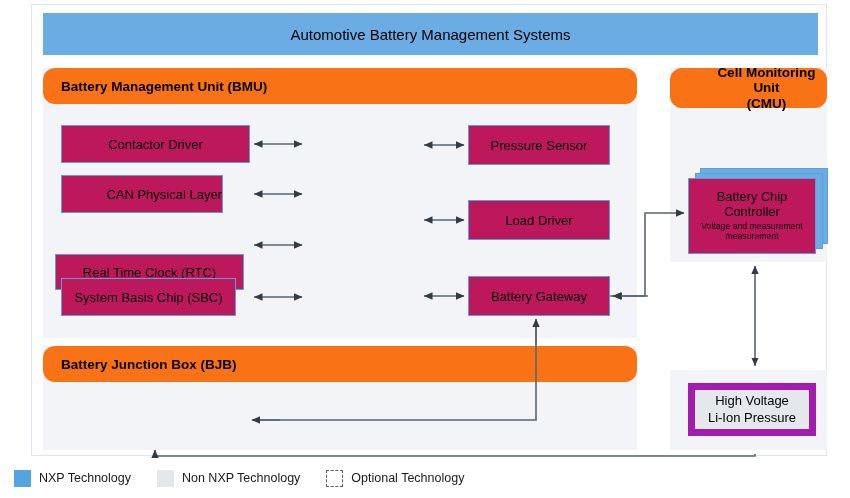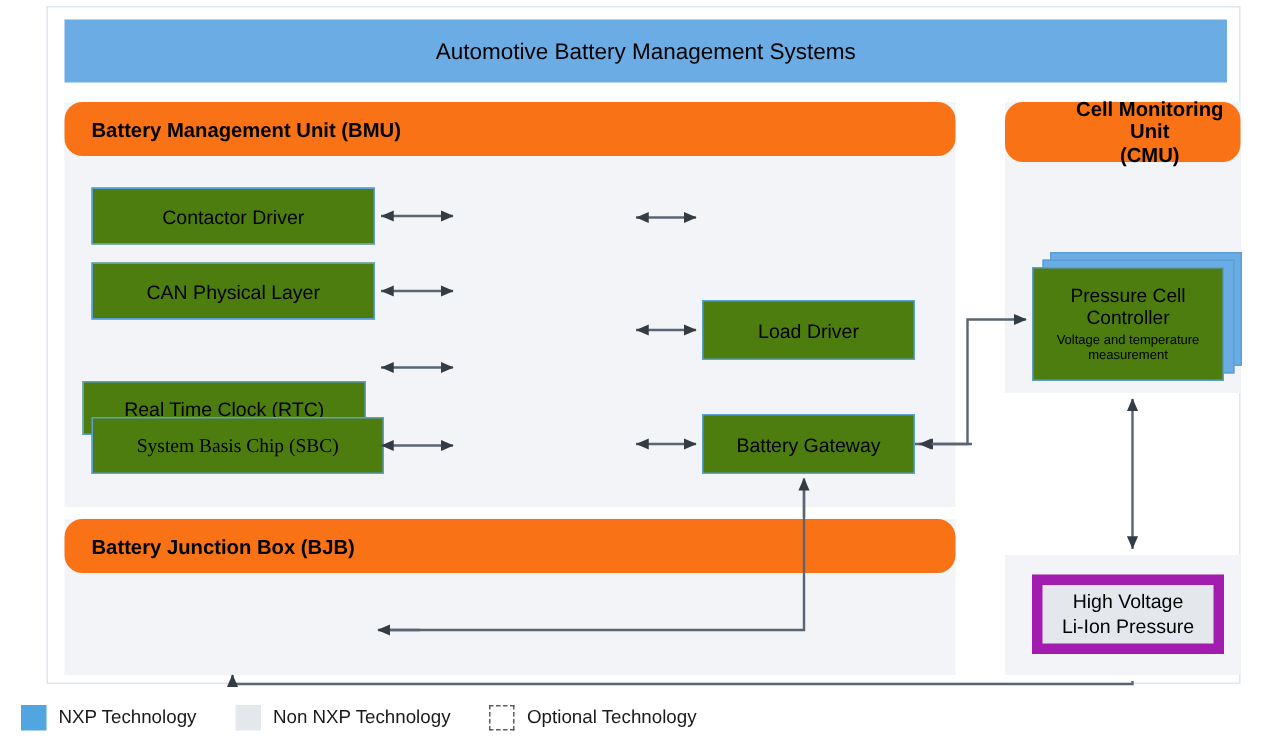--- a/index.html
+++ b/index.html
@@ -71,7 +71,7 @@
   }
   .node {
     position: absolute;
-    background: #4d7c0f;
+    background: #be185d;
     border: 1px solid #5a9fd6;
     box-sizing: border-box;
     display: flex;

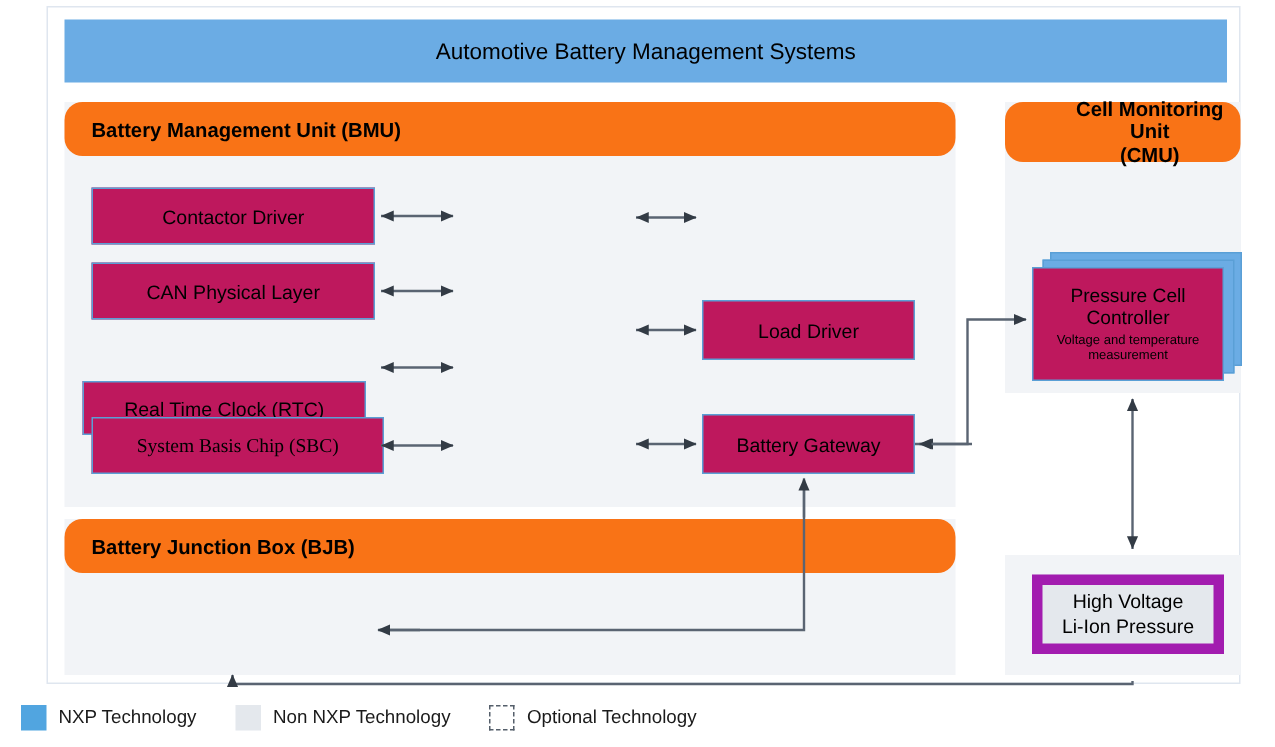--- a/index.html
+++ b/index.html
@@ -175,6 +175,9 @@
   </div>
 
 
+  <div class="node" style="left:468px; top:125px; width:142px; height:40px;">
+    <span class="big">Pressure Sensor</span>
+  </div>
 
   <div class="node" style="left:468px; top:200px; width:142px; height:40px;">
     <span class="big">Load Driver</span>

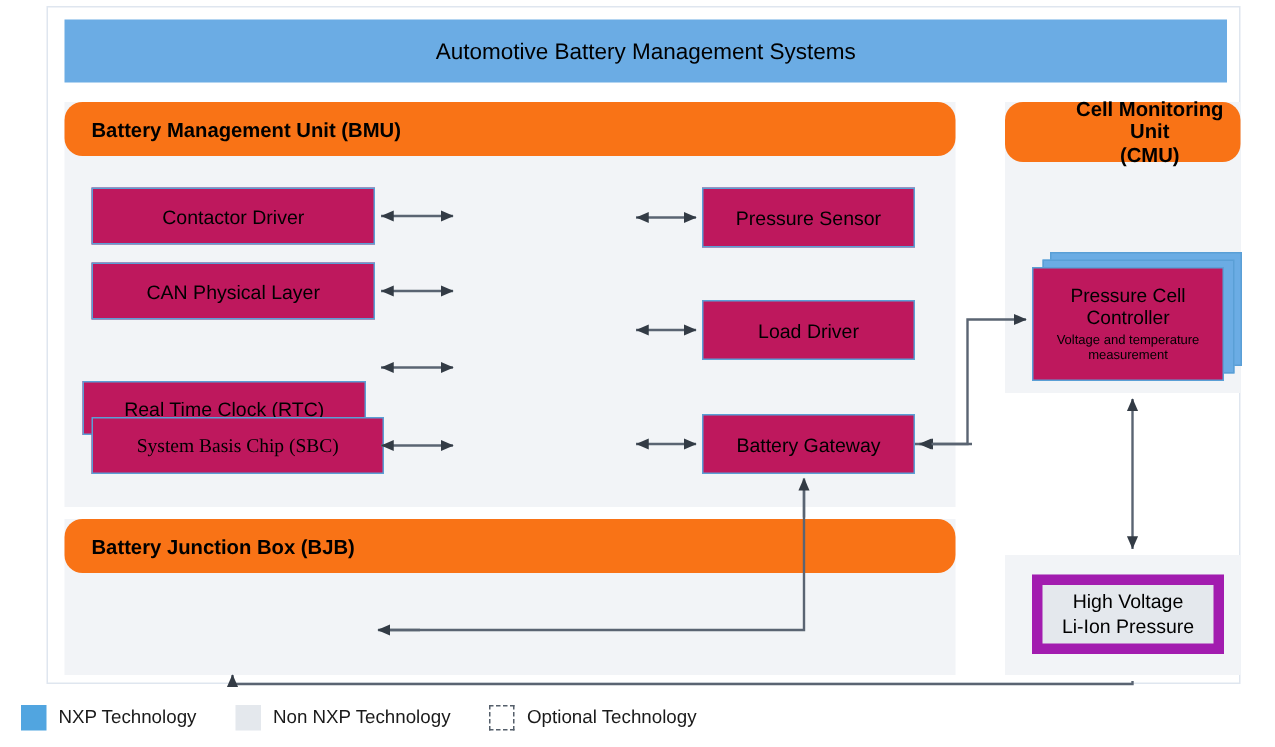--- a/index.html
+++ b/index.html
@@ -162,7 +162,7 @@
     <span class="big">Contactor Driver</span>
   </div>
 
-  <div class="node" style="left:61px; top:175px; width:189px; height:38px;">
+  <div class="node" style="left:61px; top:175px; width:162px; height:38px;align-items:flex-end;">
     <span class="big">CAN Physical Layer</span>
   </div>
 

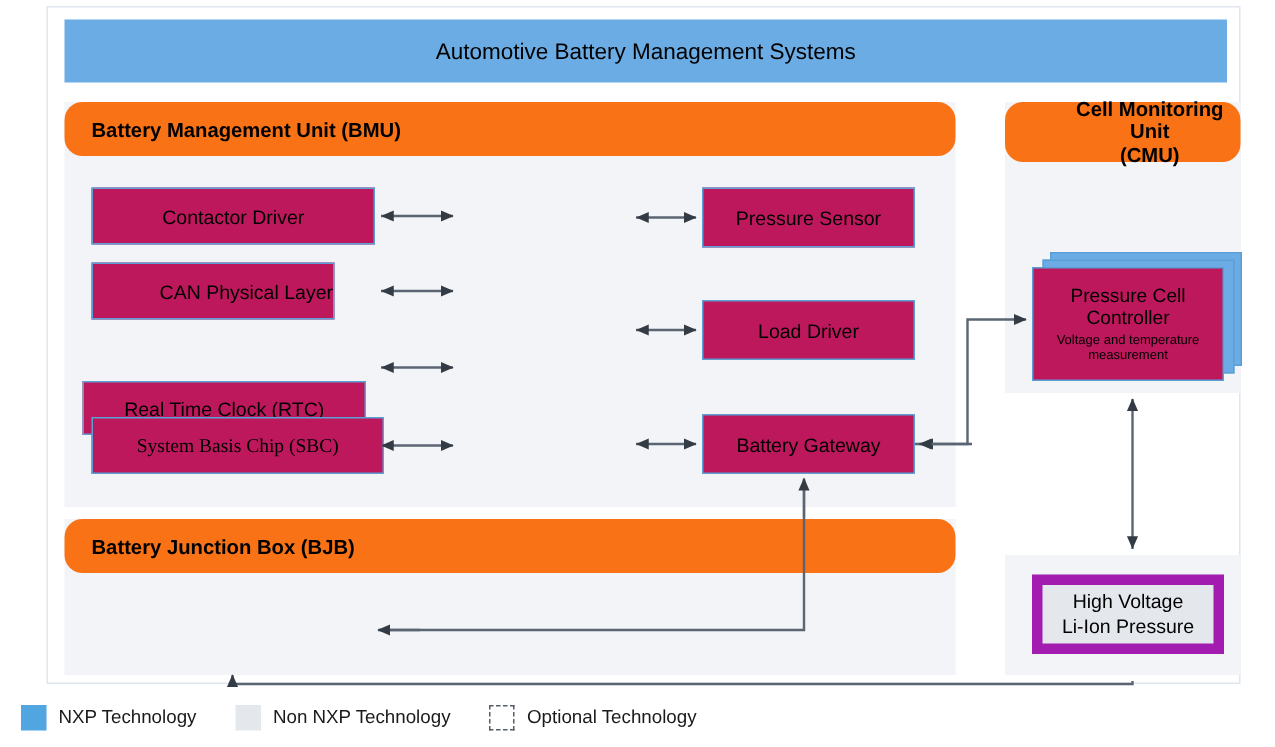--- a/index.html
+++ b/index.html
@@ -198,7 +198,7 @@
   <div class="stack-ghost" style="left:695px; top:173px; width:128px; height:76px;"></div>
 
   <div class="node stacked-label" style="left:688px; top:178px; width:128px; height:76px;">
-    <span class="main">Pressure Cell</span>
+    <span class="main">Battery Chip</span>
     <span class="main">Controller</span>
     <span class="sub">Voltage and temperature</span>
     <span class="sub" style="margin-top:0;">measurement</span>

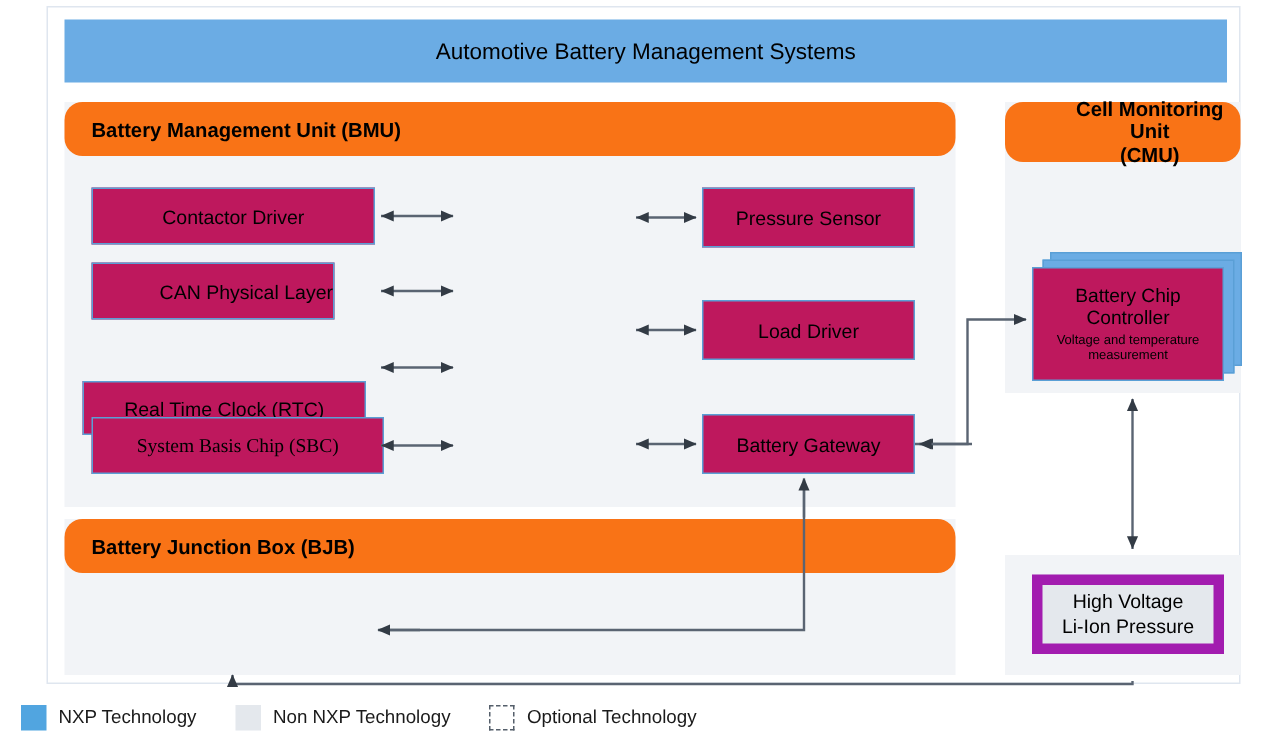--- a/index.html
+++ b/index.html
@@ -200,7 +200,7 @@
   <div class="node stacked-label" style="left:688px; top:178px; width:128px; height:76px;">
     <span class="main">Battery Chip</span>
     <span class="main">Controller</span>
-    <span class="sub">Voltage and temperature</span>
+    <span class="sub">Voltage and measurement</span>
     <span class="sub" style="margin-top:0;">measurement</span>
   </div>
 

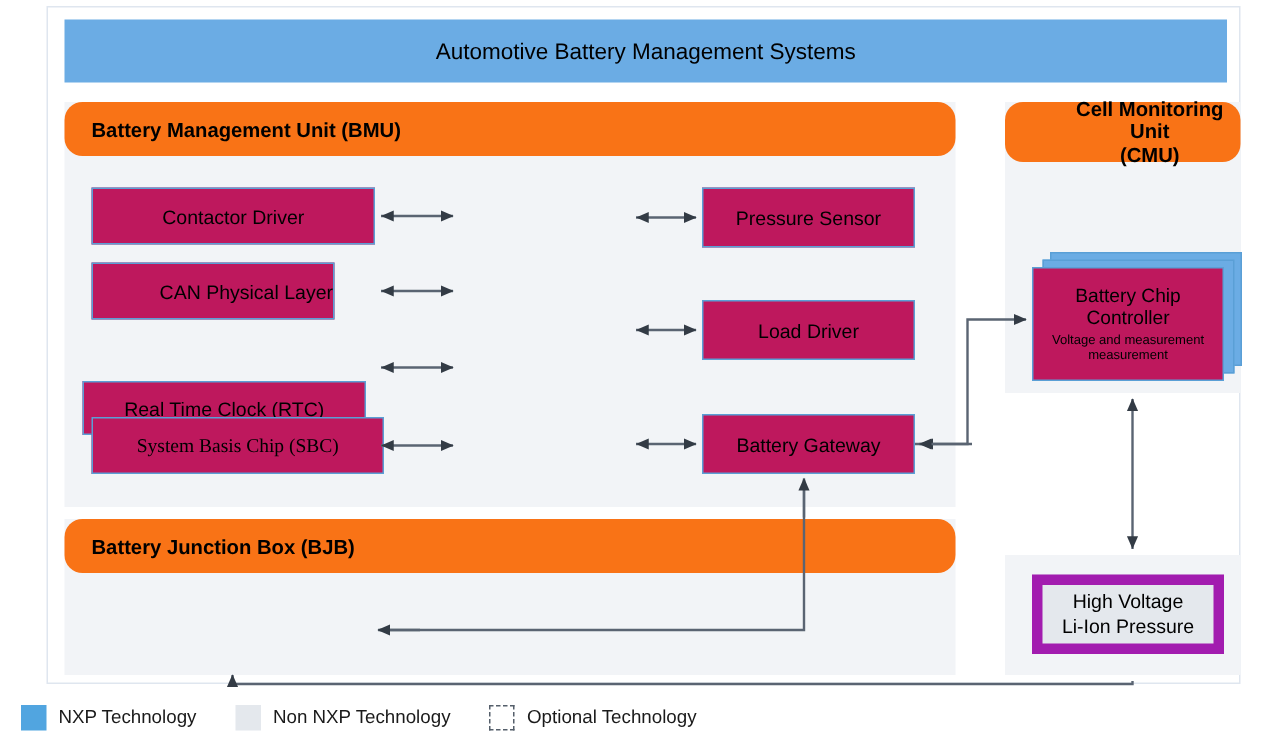--- a/index.html
+++ b/index.html
@@ -170,7 +170,7 @@
     <span class="big">Real Time Clock (RTC)</span>
   </div>
 
-  <div class="node" style="left:61px; top:278px; width:195px; height:38px;font-family:Liberation Serif, serif;">
+  <div class="node" style="left:61px; top:278px; width:175px; height:38px;">
     <span class="big">System Basis Chip (SBC)</span>
   </div>
 

